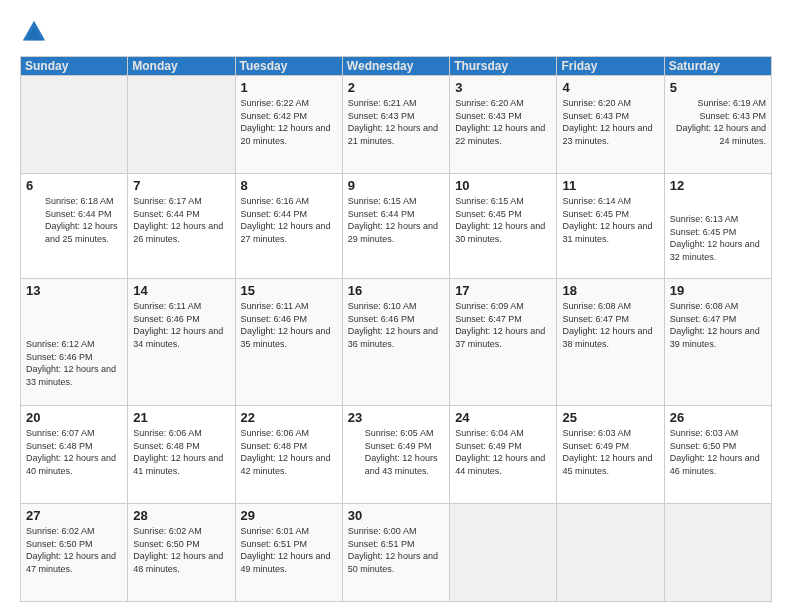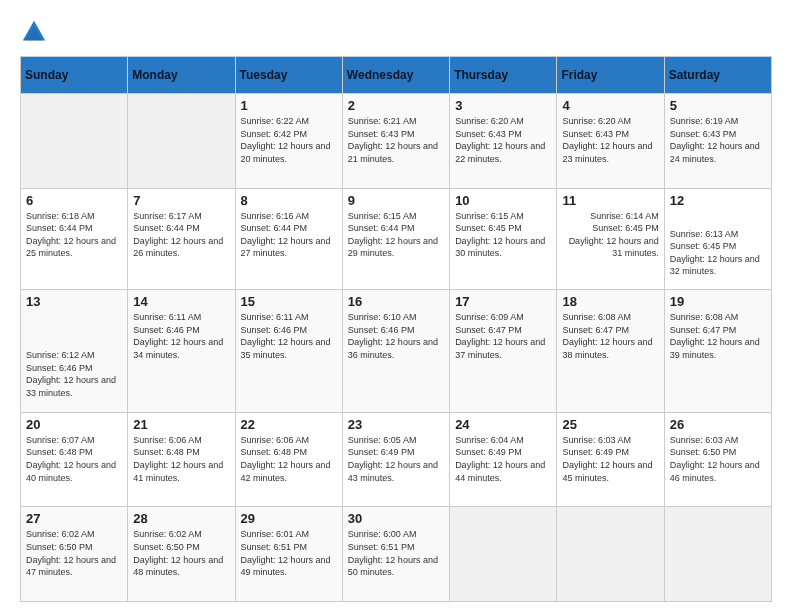--- a/index.html
+++ b/index.html
@@ -68,10 +68,10 @@
     }
     .calendar thead th {
       background: #2878c3;
-      color: #0f172a;
+      color: #e5e5e5;
       font-size: 12px;
       font-weight: bold;
-      padding: 11px 4px;
+      padding: 2px 4px;
       text-align: left;
       border: 1px solid #ccc;
     }

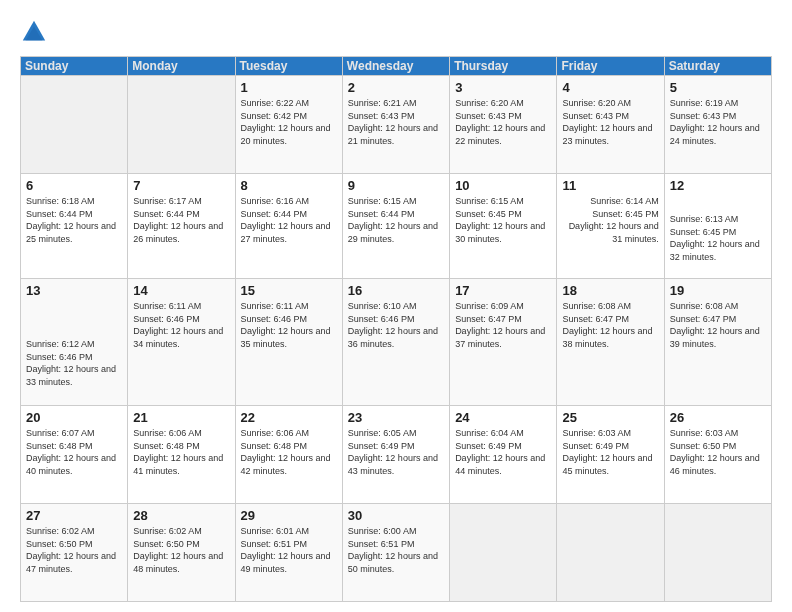--- a/index.html
+++ b/index.html
@@ -167,7 +167,7 @@
           </td>
           <td>
             <span class="day-num">5</span>
-            <div class="day-info" style="white-space: pre-line;">Sunrise: 6:19 AM
+            <div class="day-info" style="white-space: pre-line; text-align: right;">Sunrise: 6:19 AM
 Sunset: 6:43 PM
 Daylight: 12 hours and 24 minutes.</div>
           </td>

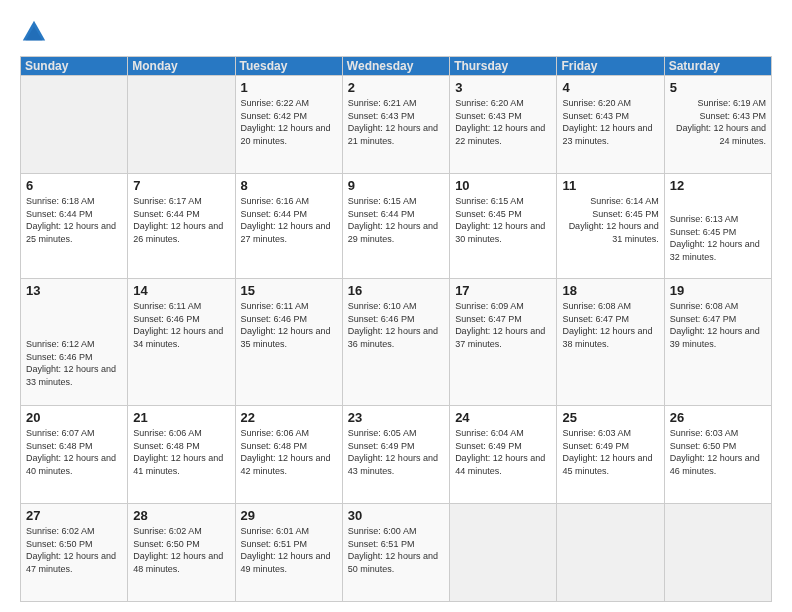--- a/index.html
+++ b/index.html
@@ -175,7 +175,7 @@
         <tr>
           <td>
             <span class="day-num">6</span>
-            <div class="day-info" style="white-space: pre-line;">Sunrise: 6:18 AM
+            <div class="day-info" style="white-space: pre-line; margin-left: 19px;">Sunrise: 6:18 AM
 Sunset: 6:44 PM
 Daylight: 12 hours and 25 minutes.</div>
           </td>

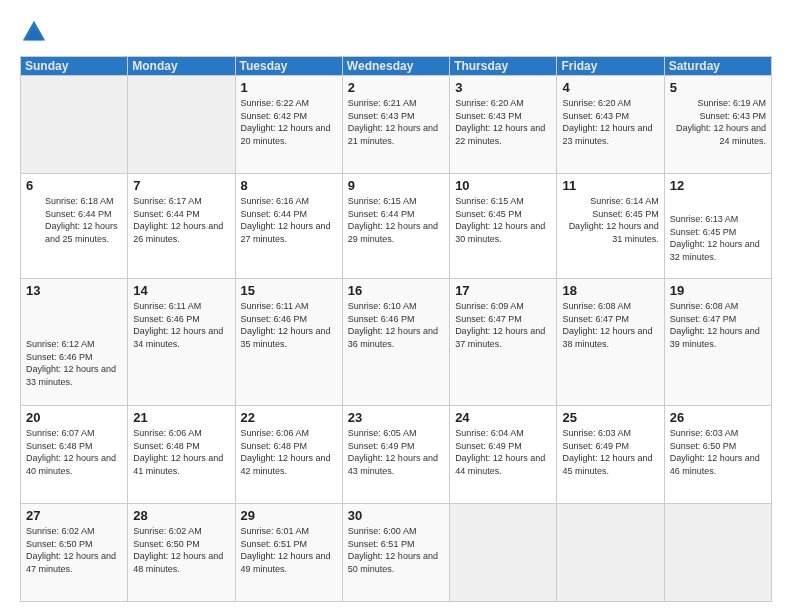--- a/index.html
+++ b/index.html
@@ -205,7 +205,7 @@
           </td>
           <td>
             <span class="day-num">11</span>
-            <div class="day-info" style="white-space: pre-line; text-align: right;">Sunrise: 6:14 AM
+            <div class="day-info" style="white-space: pre-line;">Sunrise: 6:14 AM
 Sunset: 6:45 PM
 Daylight: 12 hours and 31 minutes.</div>
           </td>

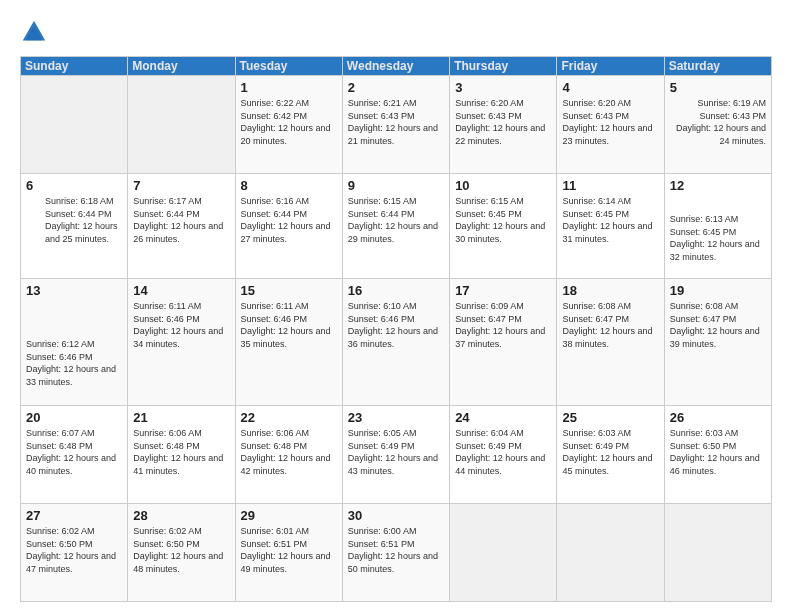--- a/index.html
+++ b/index.html
@@ -281,7 +281,7 @@
           </td>
           <td>
             <span class="day-num">23</span>
-            <div class="day-info" style="white-space: pre-line;">Sunrise: 6:05 AM
+            <div class="day-info" style="white-space: pre-line; margin-left: 17px;">Sunrise: 6:05 AM
 Sunset: 6:49 PM
 Daylight: 12 hours and 43 minutes.</div>
           </td>

